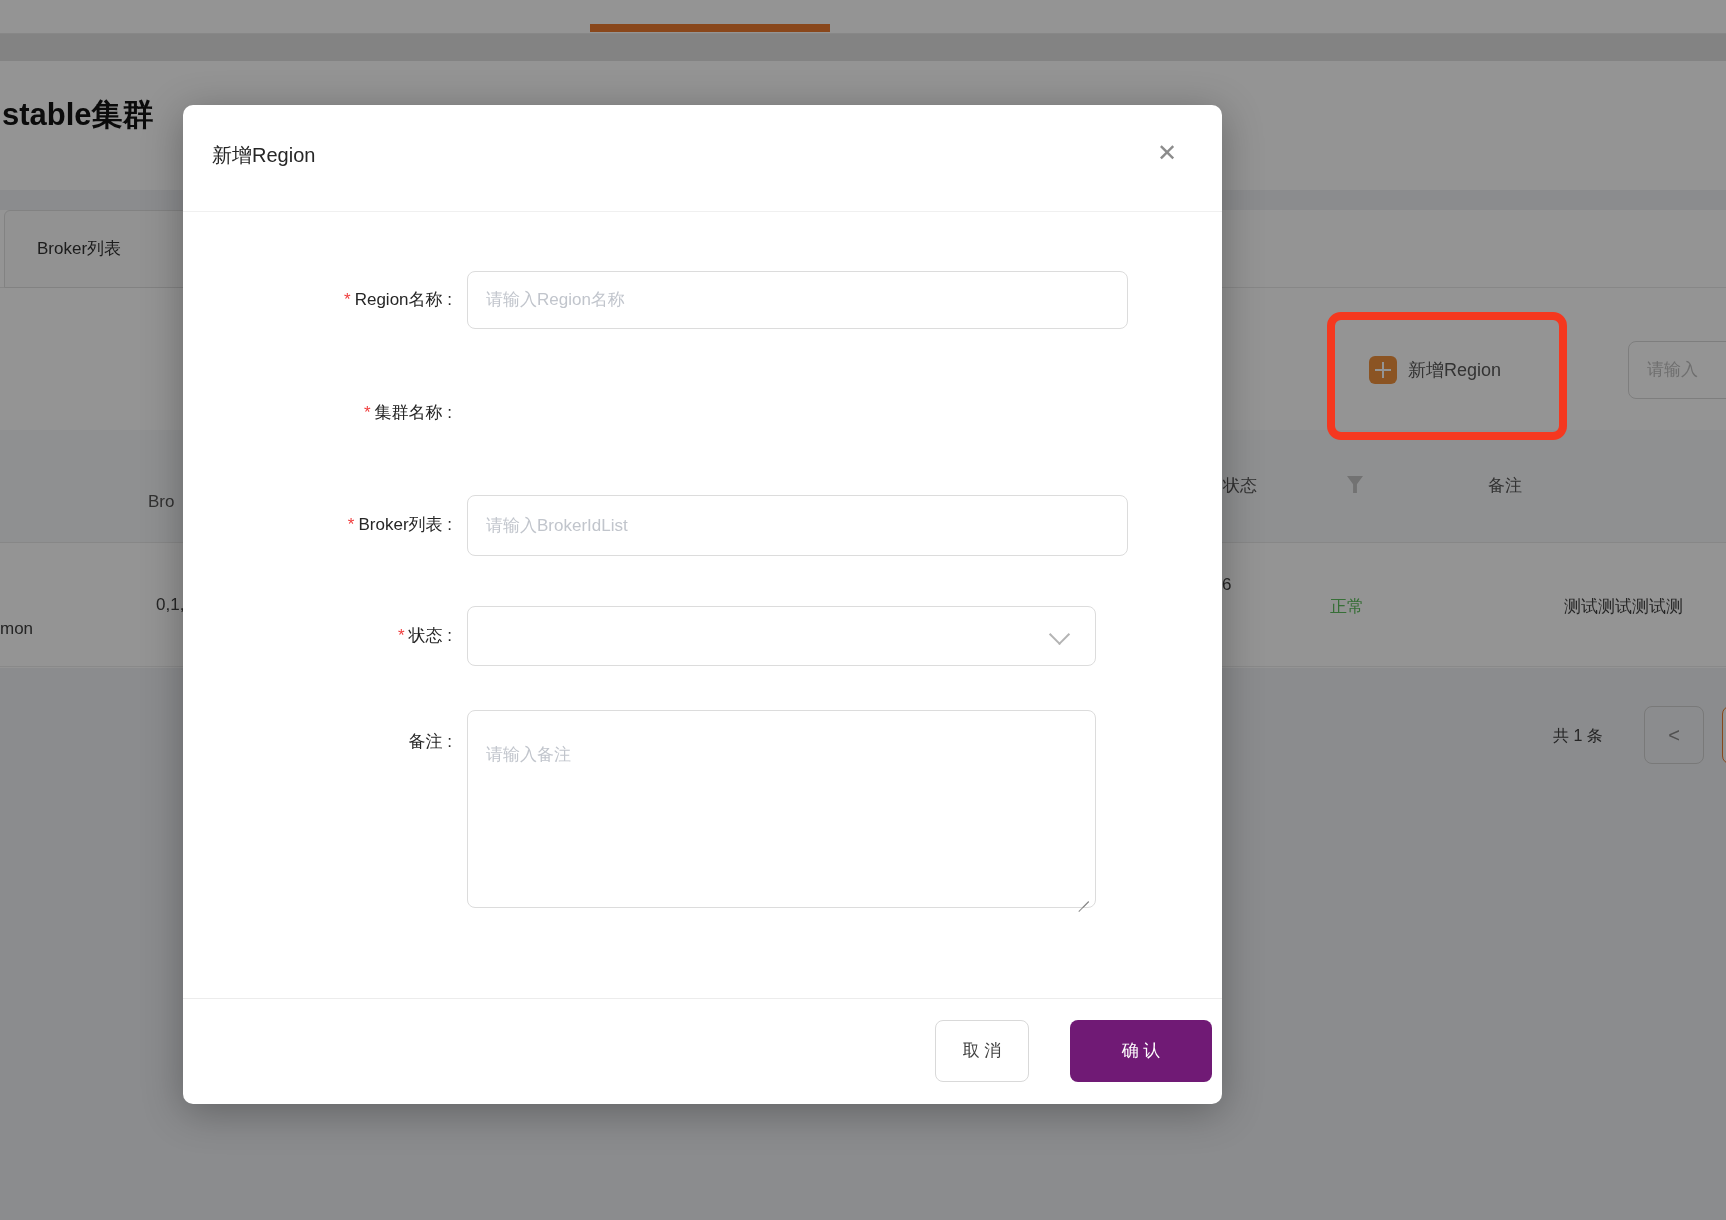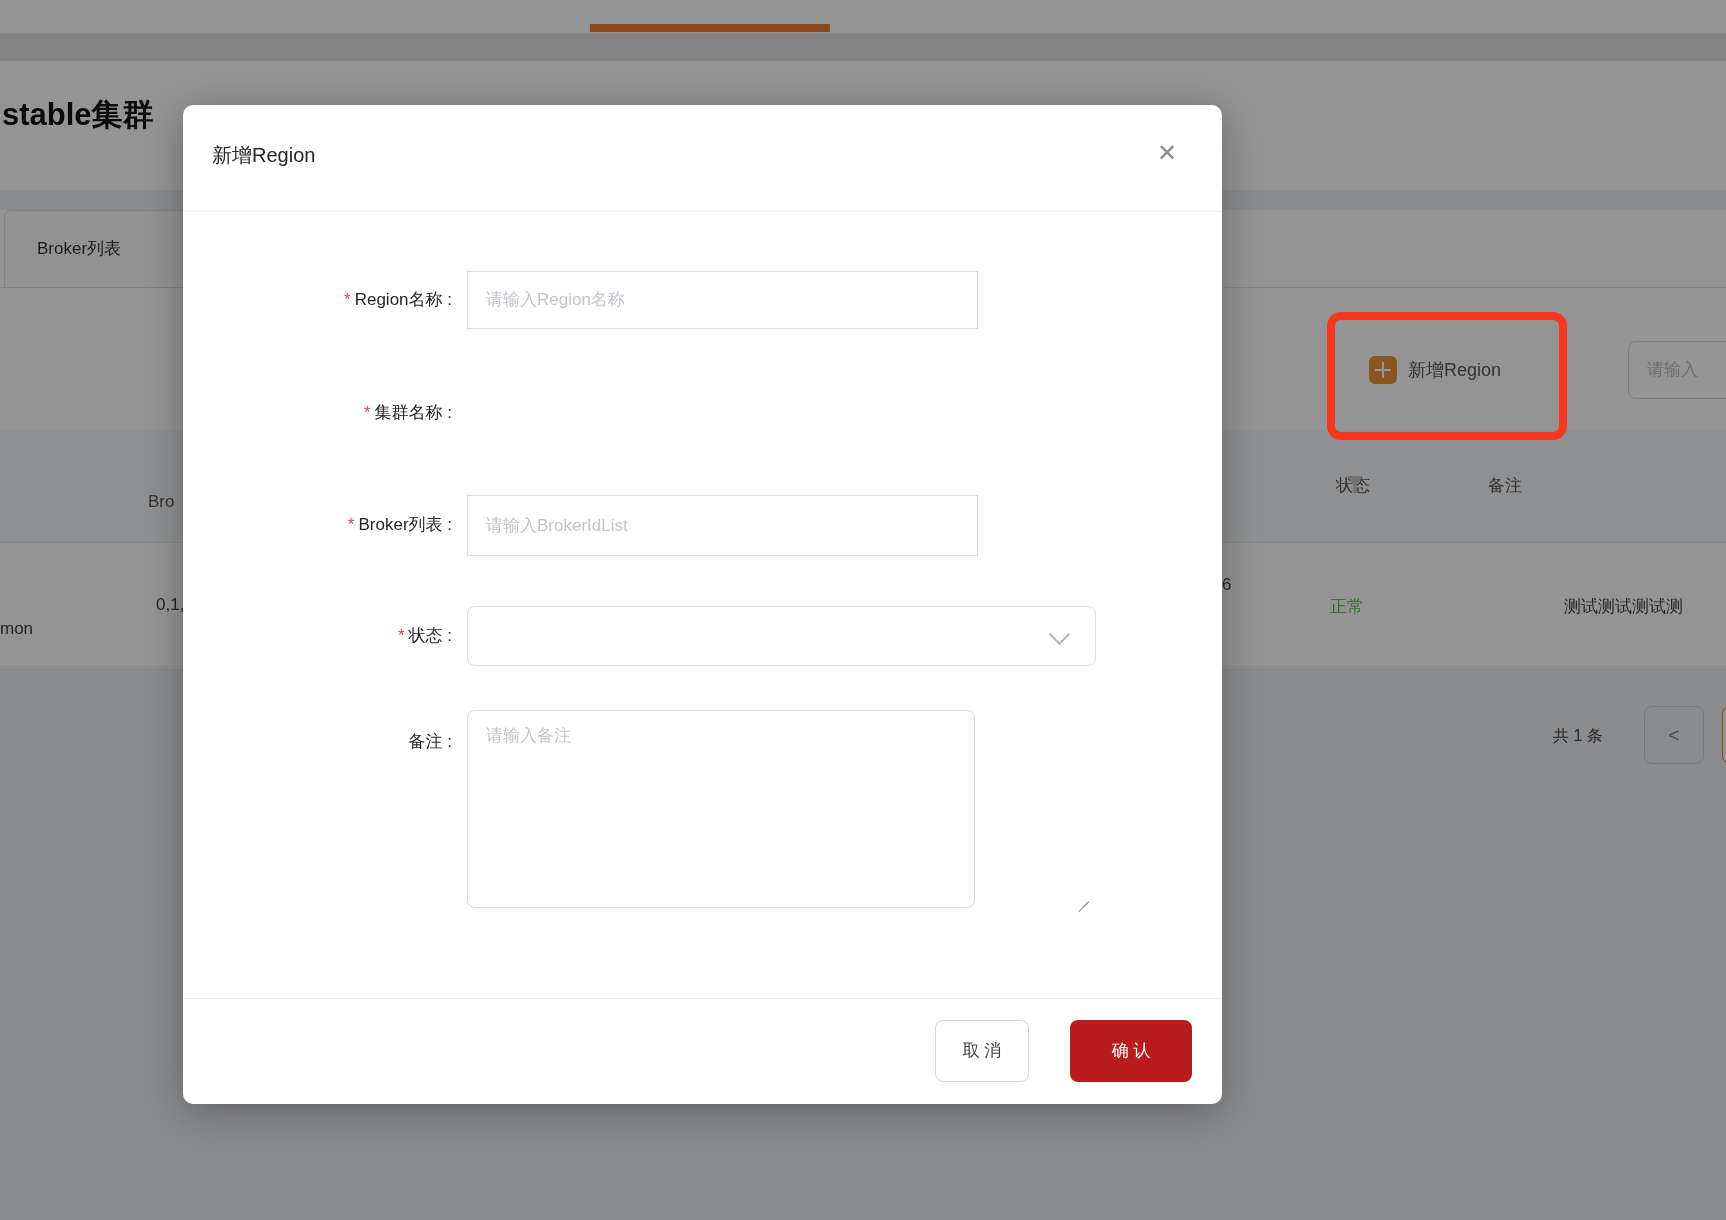--- a/index.html
+++ b/index.html
@@ -64,8 +64,8 @@
   .req{color:#f03e3e;margin-right:4px;font-size:17px;}
   .lab1{top:183px;} .lab2{top:296px;} .lab3{top:408px;} .lab4{top:519px;} .lab5{top:625px;}
 
-  .finput{position:absolute;left:284px;width:511px;height:58px;box-sizing:border-box;
-    border:1px solid #dcdcdc;border-radius:0;background:#fff;padding:0 18px;
+  .finput{position:absolute;left:284px;width:661px;height:58px;box-sizing:border-box;
+    border:1px solid #dcdcdc;border-radius:8px;background:#fff;padding:0 18px;
     font-size:17px;color:#404040;font-family:inherit;outline:none;}
   .finput::placeholder{color:#c1c5cc;}
   .in1{top:166px;} .in2{top:279px;background:#f5f5f5;color:#a8a8a8;} .in3{top:390px;height:61px;}

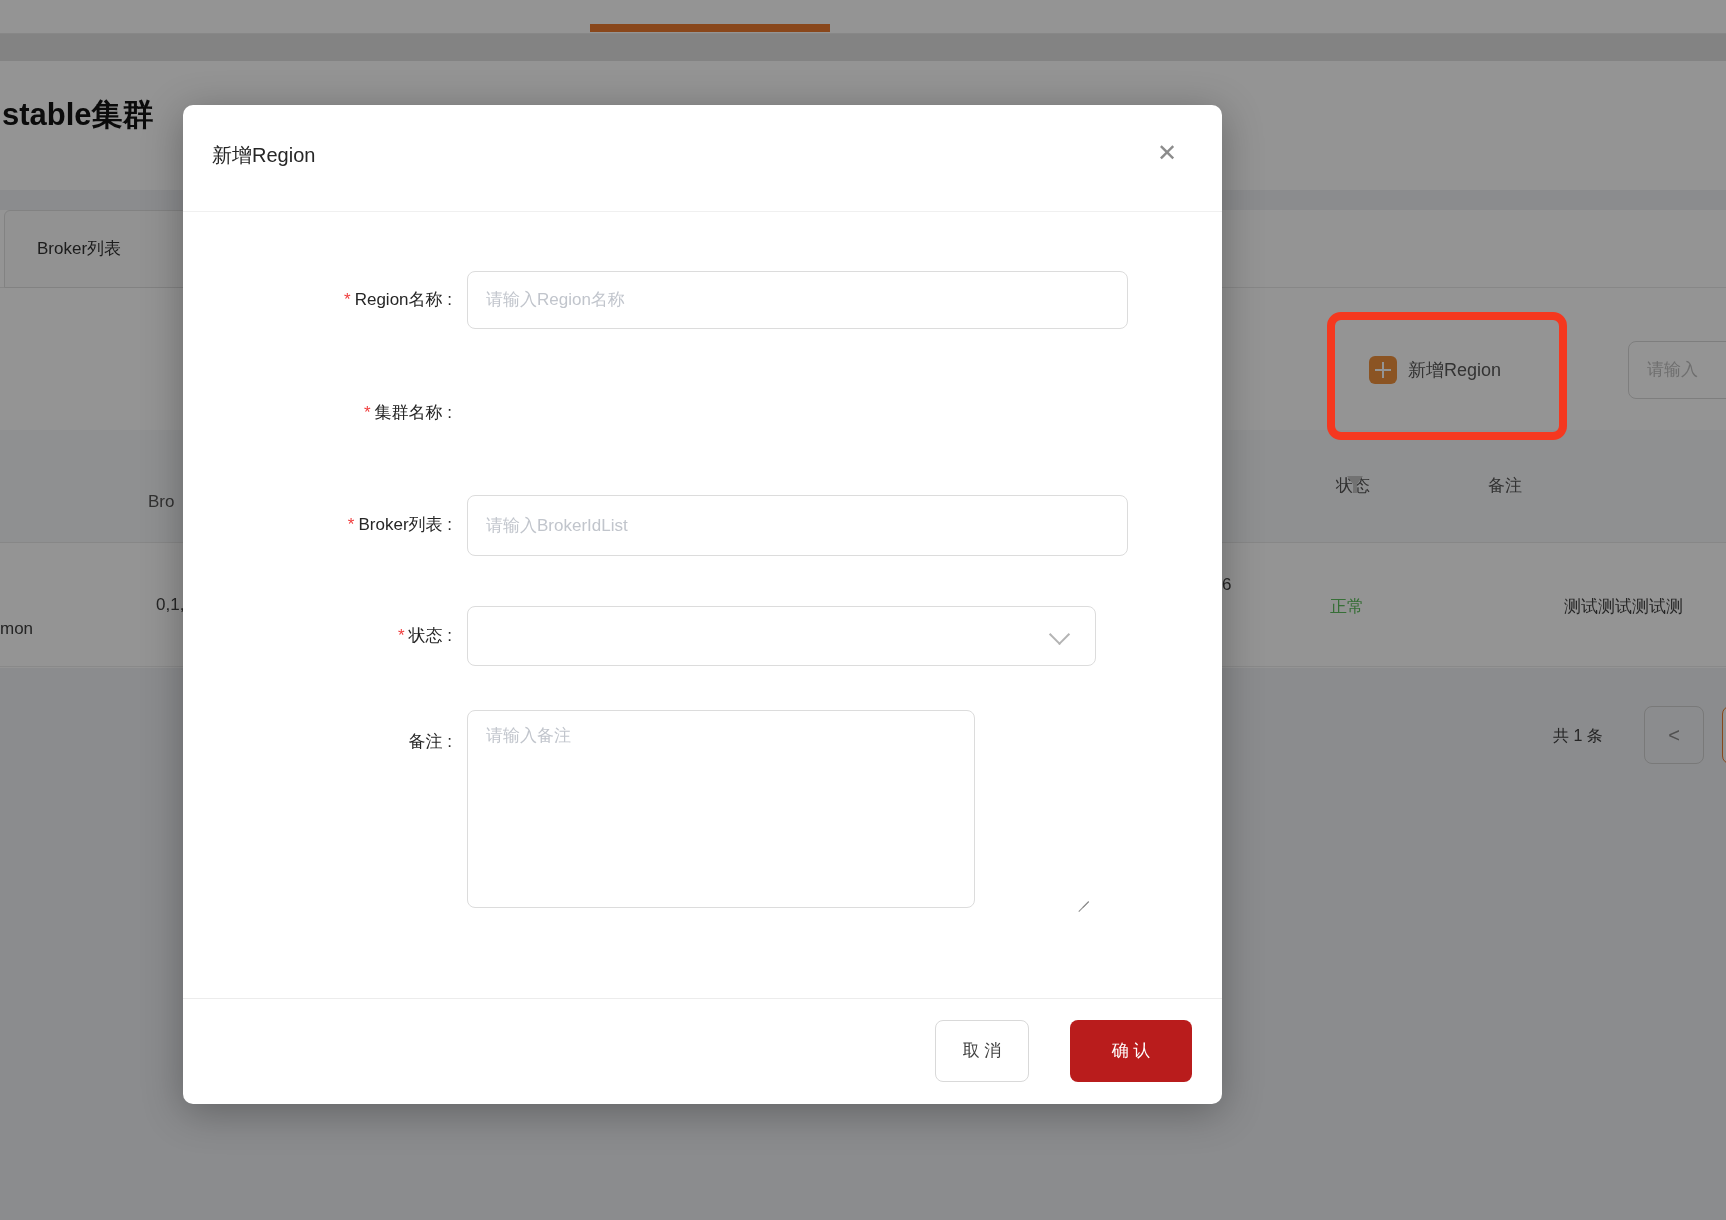--- a/index.html
+++ b/index.html
@@ -31,7 +31,7 @@
 
   .thead{left:0;top:430px;width:1726px;height:113px;background:#f7f8fa;border-bottom:1px solid #e9e9e9;box-sizing:border-box;}
   .th{position:absolute;font-size:17px;font-weight:500;color:#555;top:44px;white-space:nowrap;}
-  .th-broker{left:148px;margin-top:18px;} .th-status{left:1336px;} .th-remark{left:1488px;}
+  .th-broker{left:148px;margin-top:18px;} .th-status{left:1223px;} .th-remark{left:1488px;}
   .filter-icon{position:absolute;left:1347px;top:46px;width:16px;height:17px;background:#c4c4c4;
     clip-path:polygon(0 0,100% 0,62% 48%,62% 100%,38% 100%,38% 48%);}
   .trow{left:0;top:543px;width:1726px;height:124px;background:#ffffff;border-bottom:1px solid #ededed;box-sizing:border-box;}

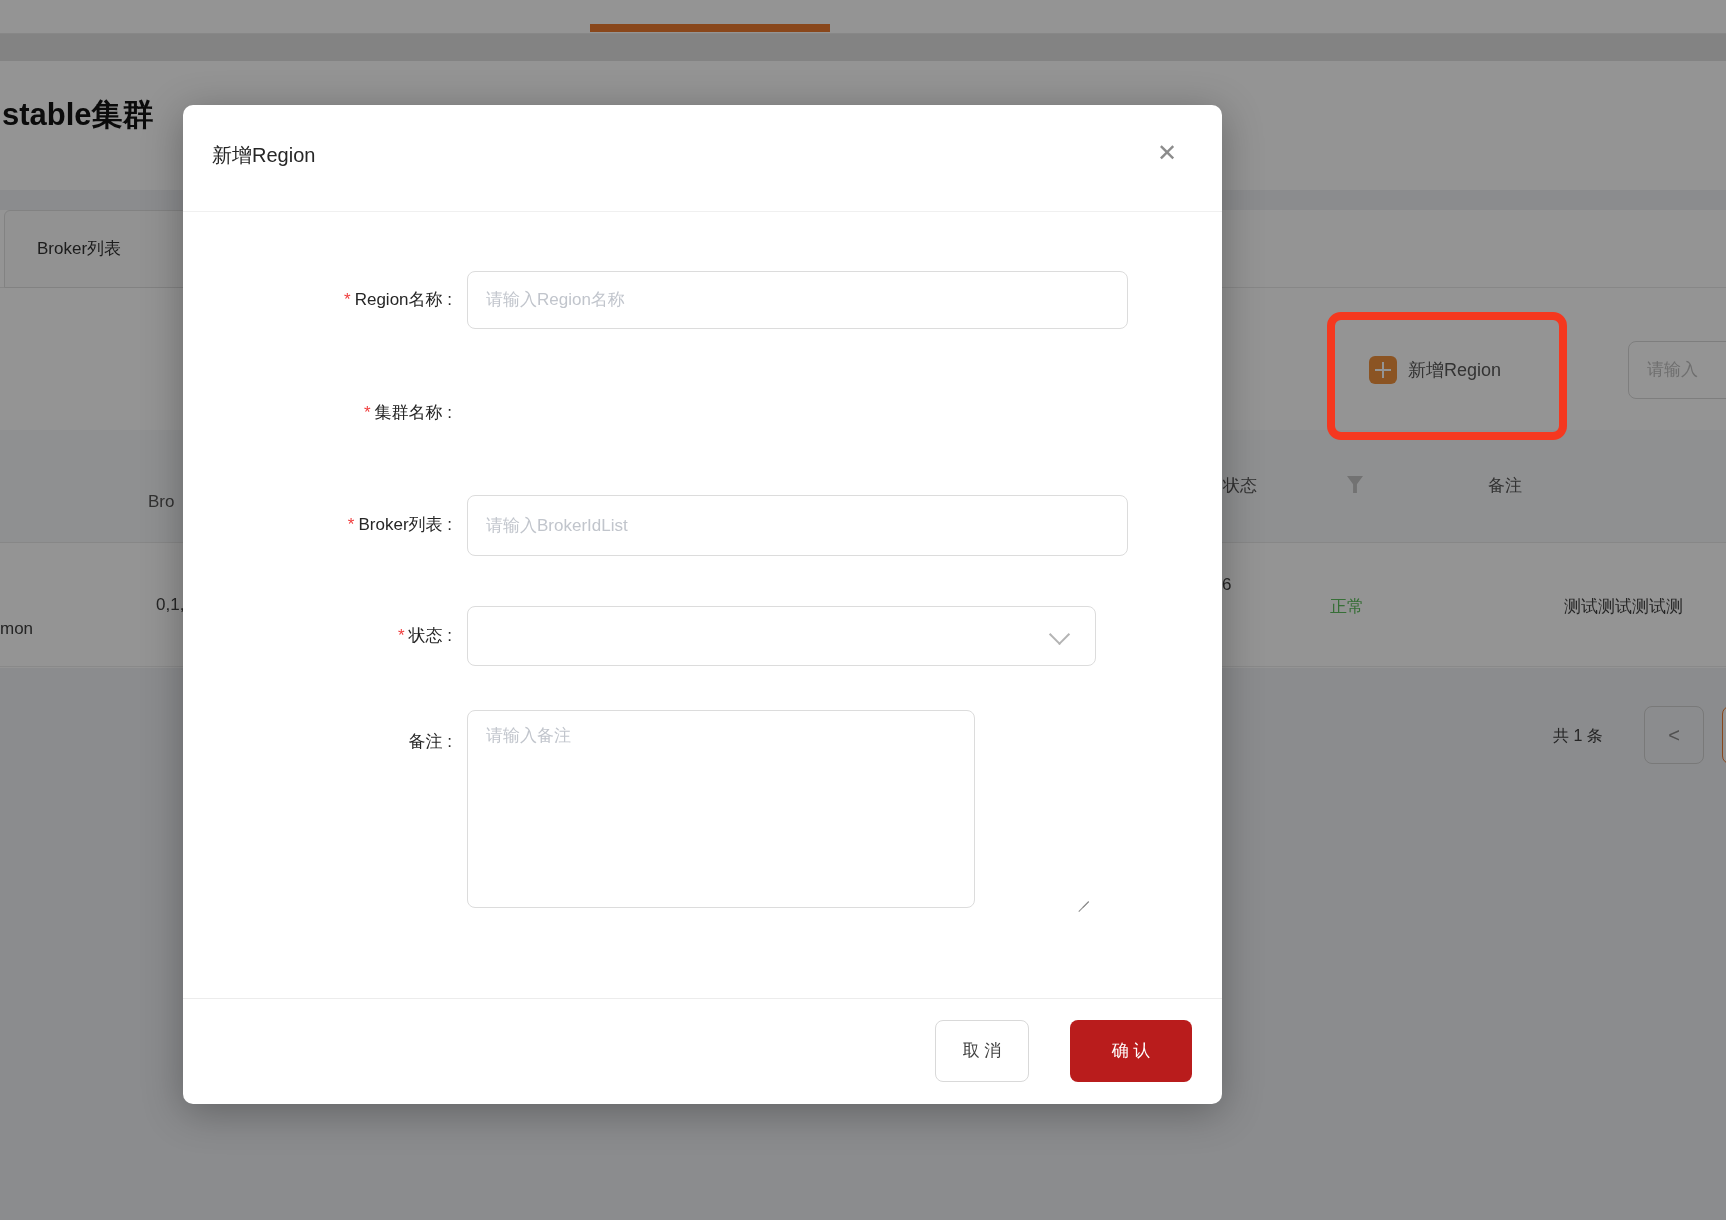--- a/index.html
+++ b/index.html
@@ -73,8 +73,8 @@
     border:1px solid #dcdcdc;border-radius:8px;background:#fff;cursor:pointer;}
   .chevron{position:absolute;right:28px;top:20px;width:13px;height:13px;
     border-left:2px solid #b4b4b4;border-bottom:2px solid #b4b4b4;transform:rotate(-45deg);}
-  .ftextarea{position:absolute;left:284px;top:605px;width:508px;height:198px;box-sizing:border-box;
-    border:1px solid #dcdcdc;border-radius:8px;background:#fff;padding:13px 18px;
+  .ftextarea{position:absolute;left:284px;top:605px;width:629px;height:198px;box-sizing:border-box;
+    border:1px solid #dcdcdc;border-radius:8px;background:#fff;padding:32px 18px;
     font-size:17px;color:#404040;font-family:inherit;outline:none;resize:none;}
   .ftextarea::placeholder{color:#c1c5cc;}
   .resize-handle{position:absolute;left:892px;top:783px;width:16px;height:16px;}

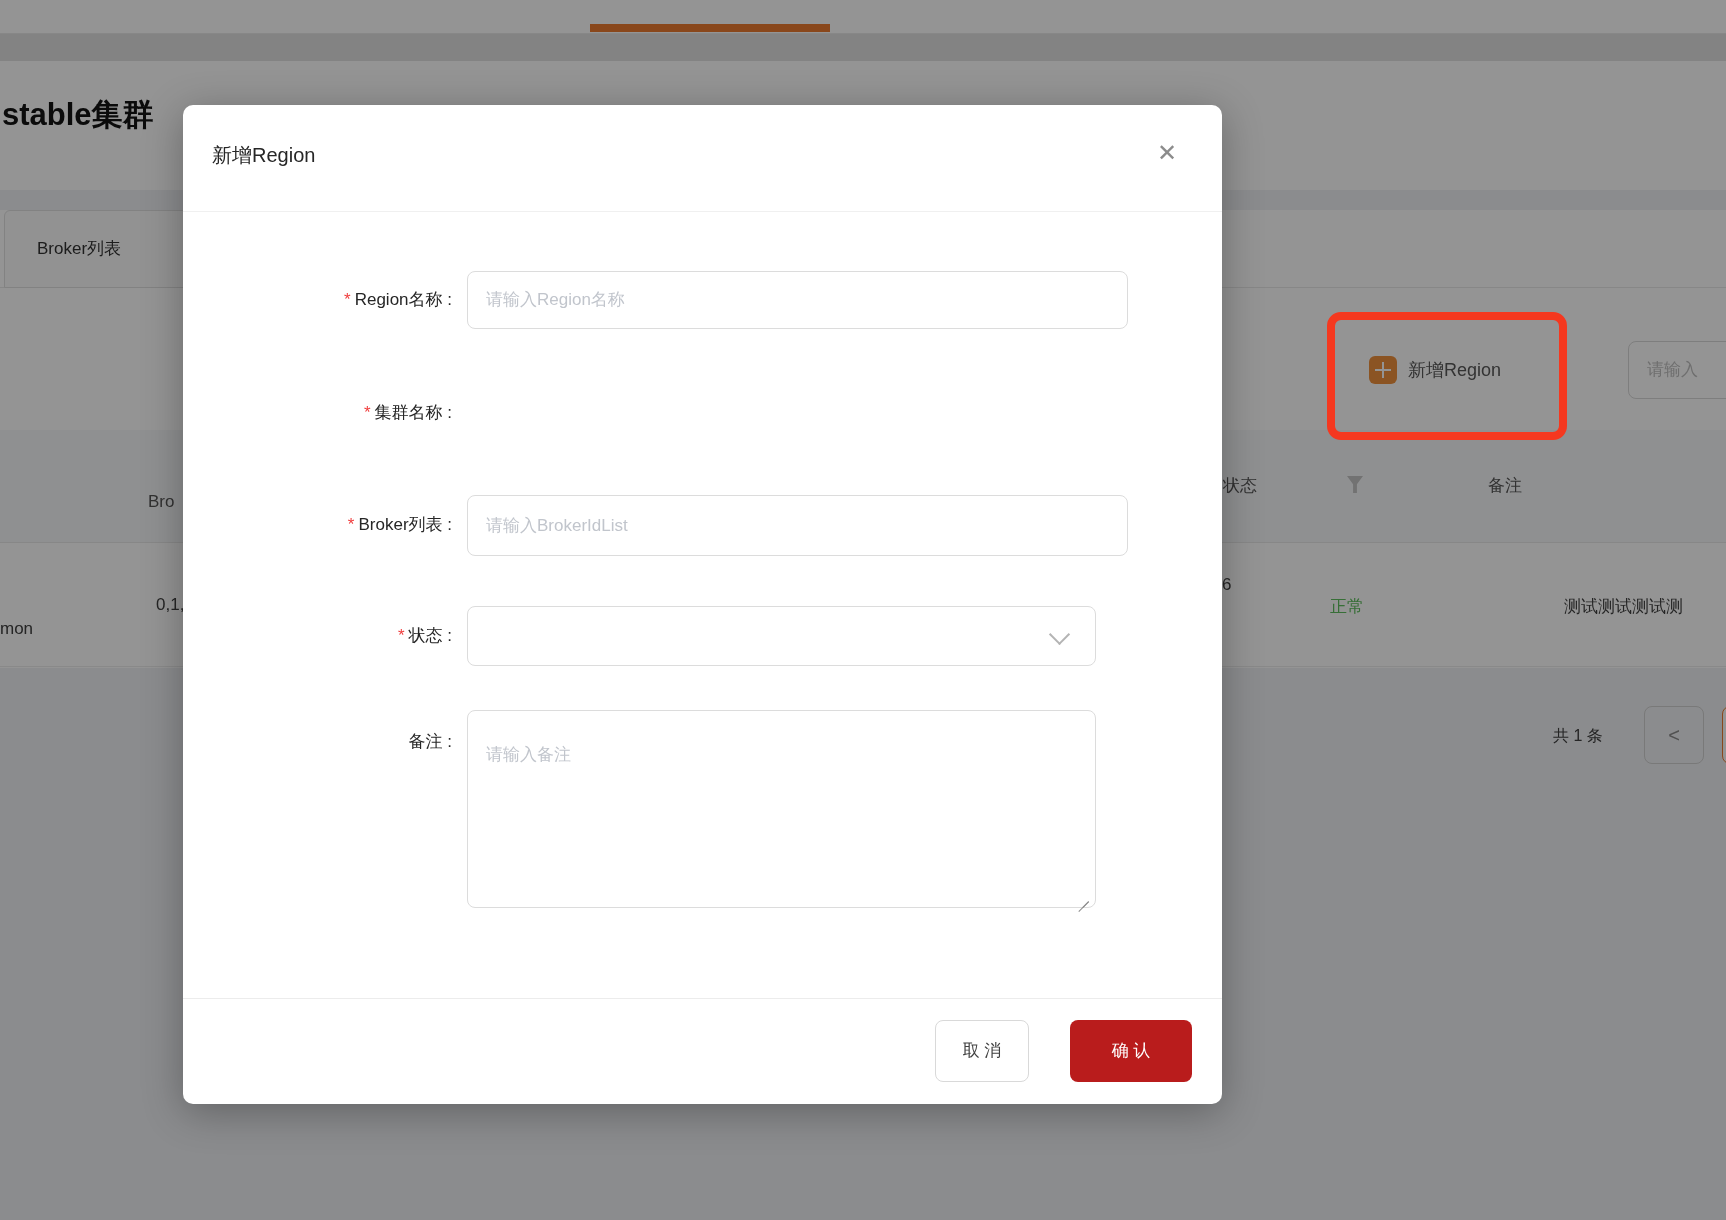--- a/index.html
+++ b/index.html
@@ -85,7 +85,7 @@
   .btn{position:absolute;top:915px;height:62px;box-sizing:border-box;border-radius:8px;
     font-size:17px;text-align:center;line-height:62px;cursor:pointer;white-space:nowrap;}
   .btn-cancel{left:752px;width:94px;background:#fff;border:1px solid #d9d9d9;color:#404040;line-height:60px;}
-  .btn-confirm{left:887px;width:122px;background:#b91c1c;border:none;color:#fff;}
+  .btn-confirm{left:887px;width:142px;background:#701a75;border:none;color:#fff;}
 </style>
 </head>
 <body>

